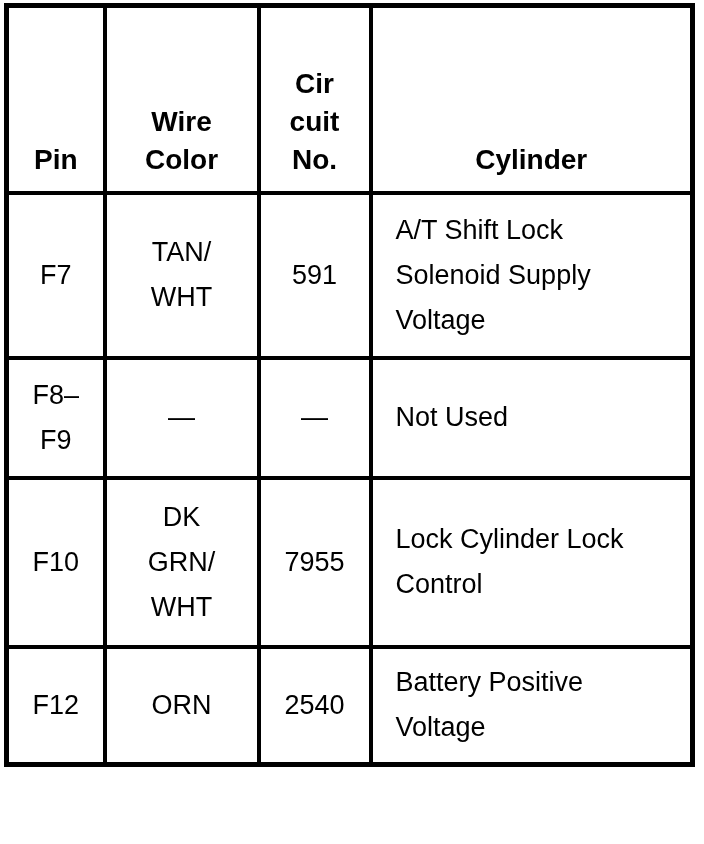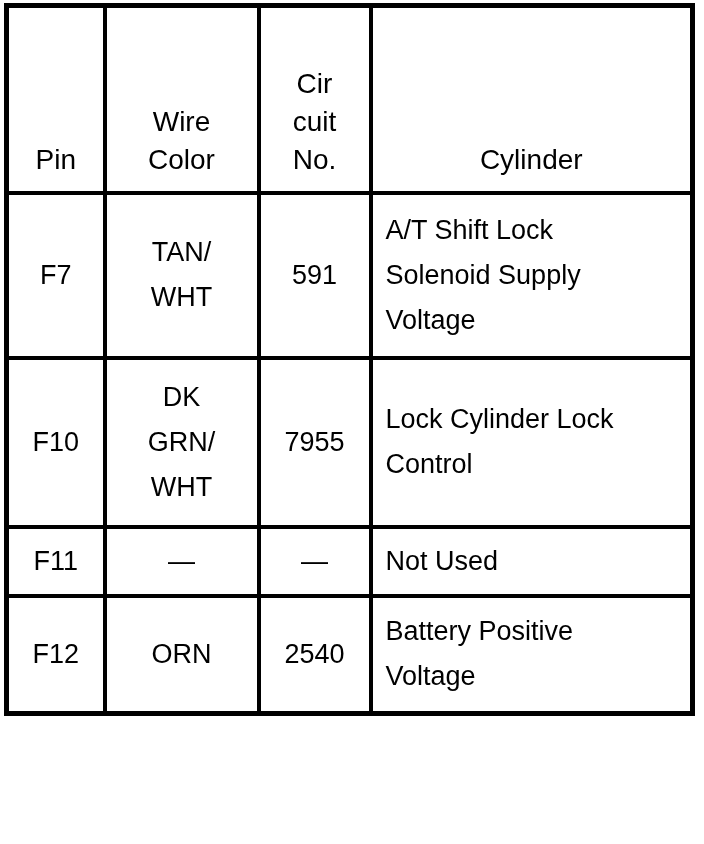--- a/index.html
+++ b/index.html
@@ -47,7 +47,7 @@
   
   table.pinout th {
     font-size: 28px;
-    font-weight: normal;
+    font-weight: bold;
     line-height: 38px;
     vertical-align: bottom;
     text-align: center;

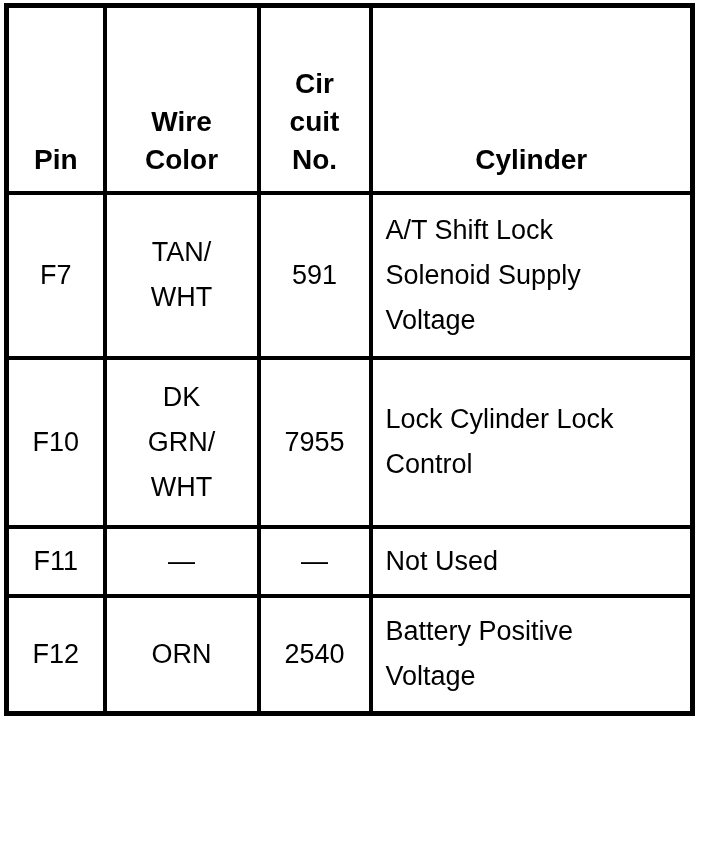--- a/index.html
+++ b/index.html
@@ -64,7 +64,7 @@
   }
   table.pinout td.fn {
     text-align: left;
-    padding-left: 13px;
+    padding-left: 23px;
     padding-right: 6px;
   }
 </style>

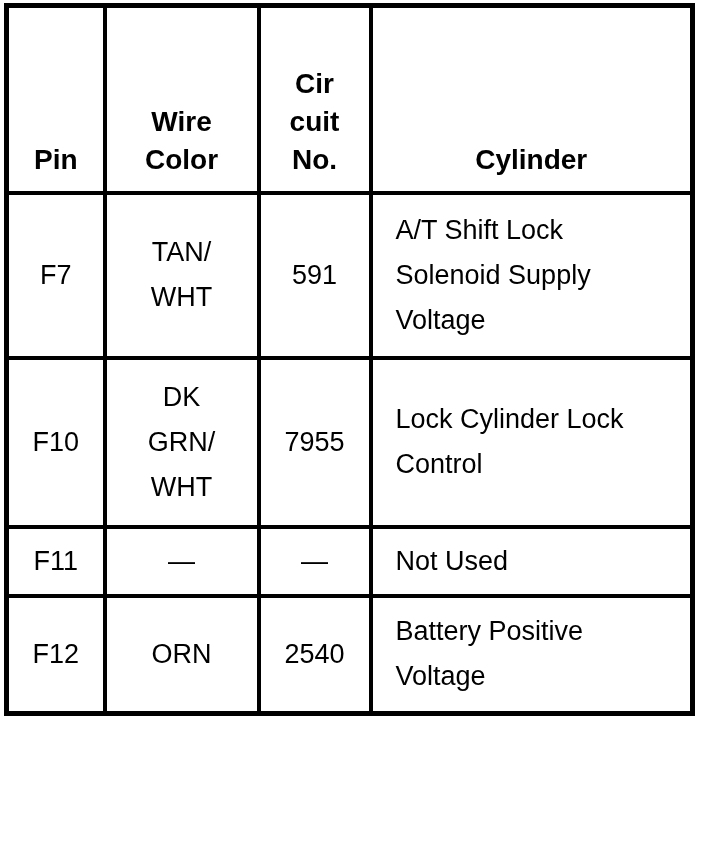--- a/index.html
+++ b/index.html
@@ -98,6 +98,13 @@
 Solenoid Supply
 Voltage</td>
       </tr>
+      <tr class="r-1">
+        <td>F8–
+F9</td>
+        <td>—</td>
+        <td>—</td>
+        <td class="fn">Not Used</td>
+      </tr>
       <tr class="r-2">
         <td>F10</td>
         <td>DK

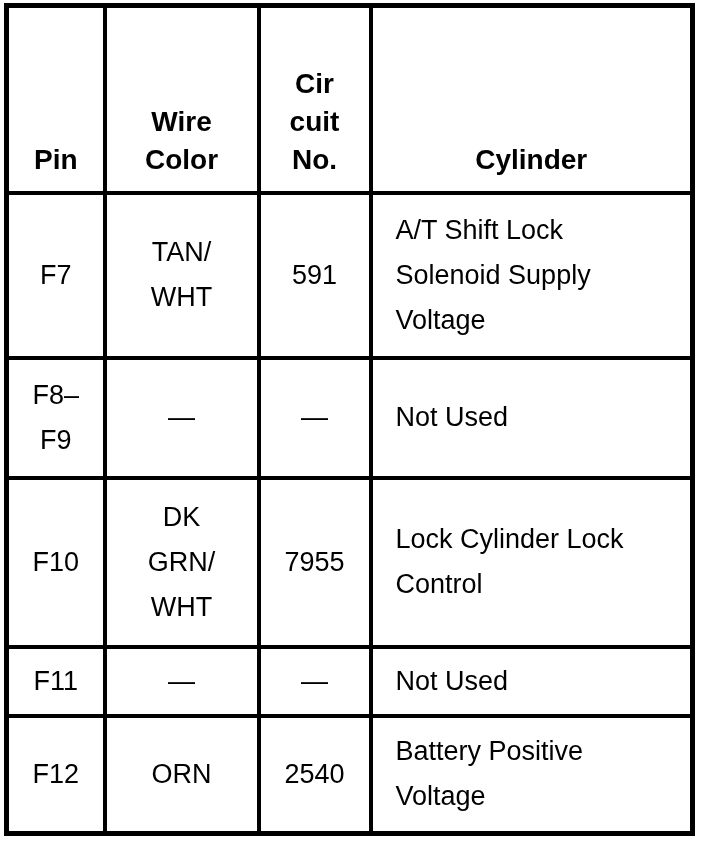--- a/index.html
+++ b/index.html
@@ -114,12 +114,6 @@
         <td class="fn">Lock Cylinder Lock
 Control</td>
       </tr>
-      <tr class="r-3">
-        <td>F11</td>
-        <td>—</td>
-        <td>—</td>
-        <td class="fn">Not Used</td>
-      </tr>
       <tr class="r-4">
         <td>F12</td>
         <td>ORN</td>

